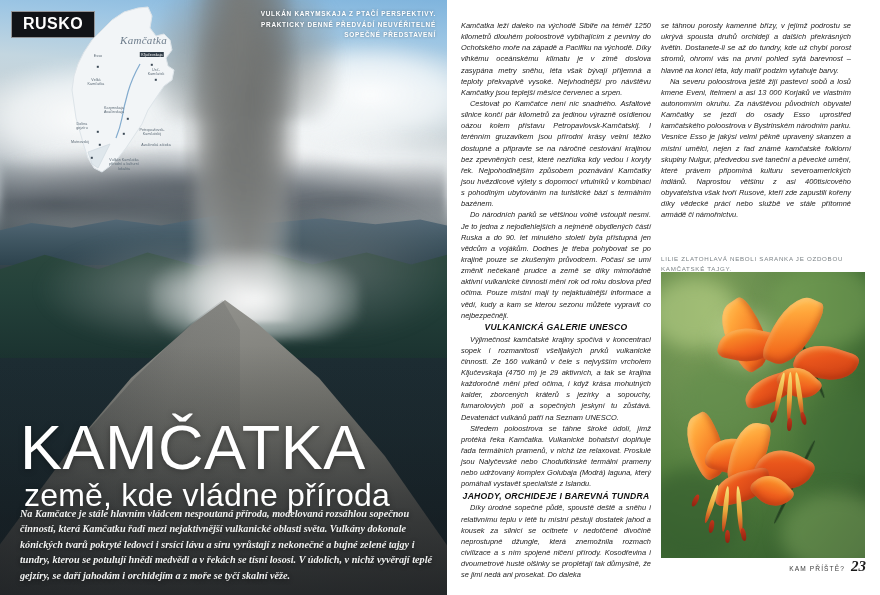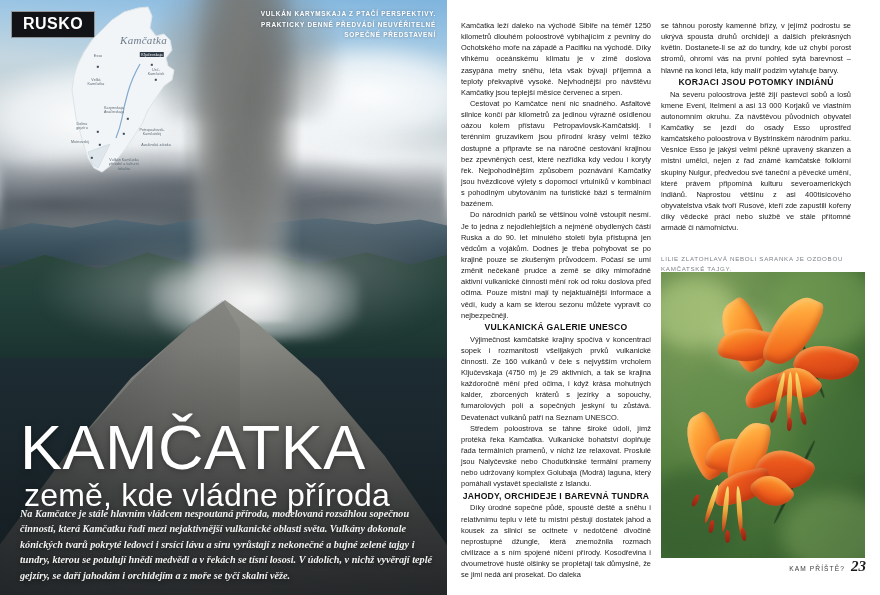--- a/index.html
+++ b/index.html
@@ -240,6 +240,7 @@
     line-height: 1.495;
     text-align: justify;
     hyphens: auto;
+    font-style: italic;
   }
   .col p { margin: 0; text-indent: 0; }
   .col p + p { text-indent: 9px; }

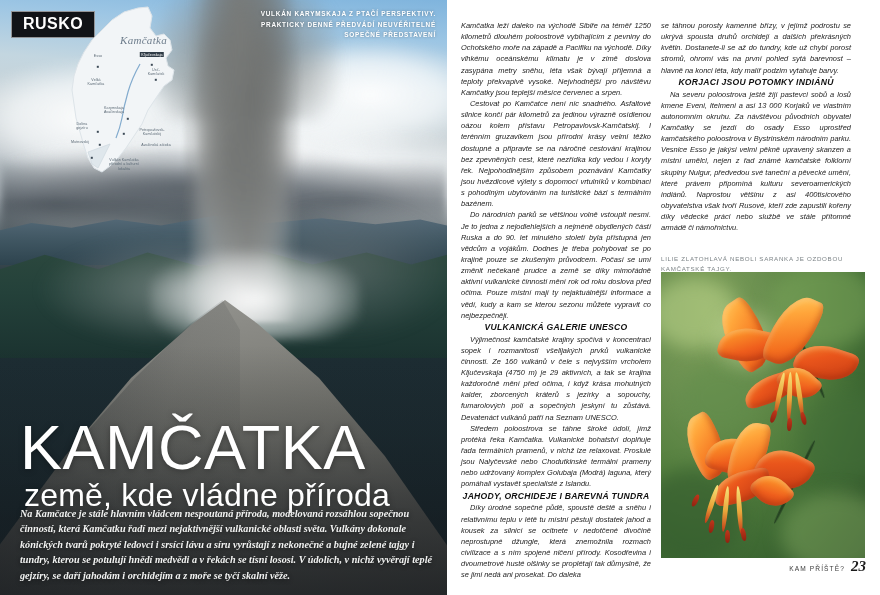--- a/index.html
+++ b/index.html
@@ -427,7 +427,6 @@
       </div>
     <div class="col col-2" id="col2">
         <p>se táhnou porosty kamenné břízy, v jejímž podrostu se ukrývá spousta druhů orchidejí a dalších překrásných květin. Dostanete-li se až do tundry, kde už chybí porost stromů, ohromí vás na první pohled sytá barevnost – hlavně na konci léta, kdy malíř podzim vytahuje barvy.</p>
-        <p class="sec-head">KORJACI JSOU POTOMKY INDIÁNŮ</p>
         <p>Na severu poloostrova ještě žijí pastevci sobů a losů kmene Eveni, Itelmeni a asi 13 000 Korjaků ve vlastním autonomním okruhu. Za návštěvou původních obyvatel Kamčatky se jezdí do osady Esso uprostřed kamčatského poloostrova v Bystrinském národním parku. Vesnice Esso je jakýsi velmi pěkně upravený skanzen a místní umělci, nejen z řad známé kamčatské folklorní skupiny Nulgur, předvedou své taneční a pěvecké umění, které právem připomíná kulturu severoamerických indiánů. Naprostou většinu z asi 400tisícového obyvatelstva však tvoří Rusové, kteří zde zapustili kořeny díky vědecké práci nebo službě ve stále přítomné armádě či námořnictvu.</p>
       </div>
 

